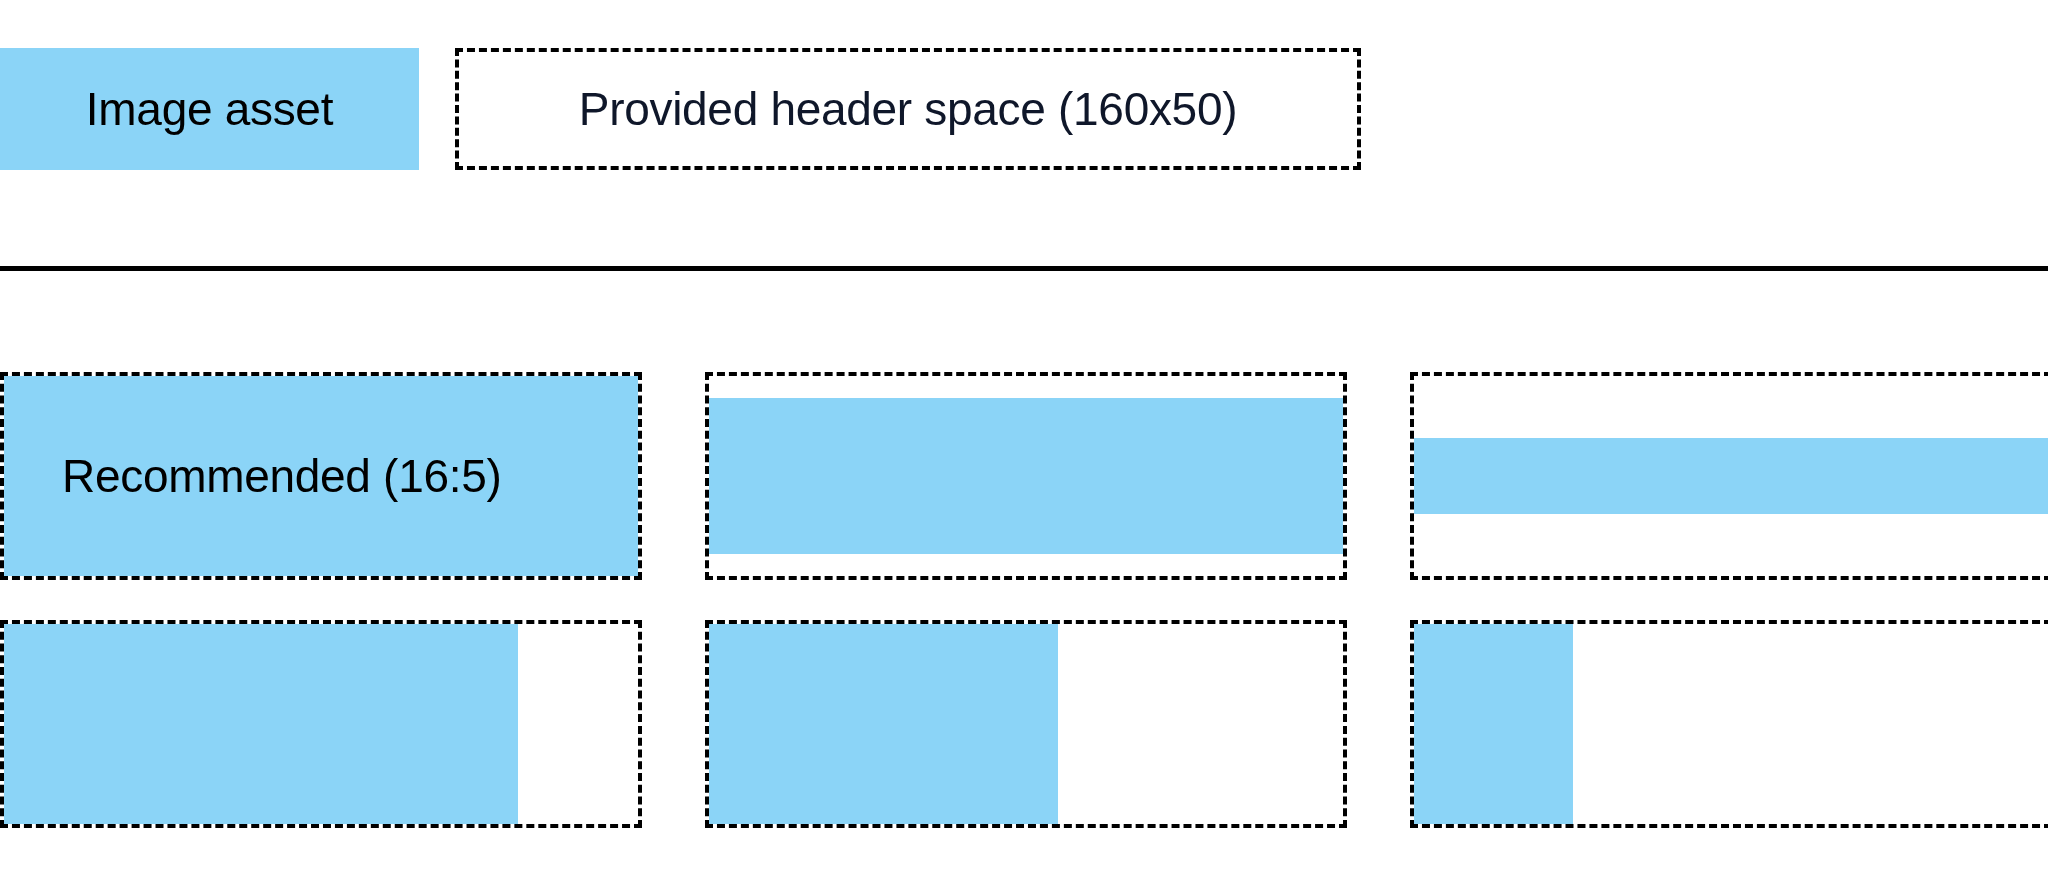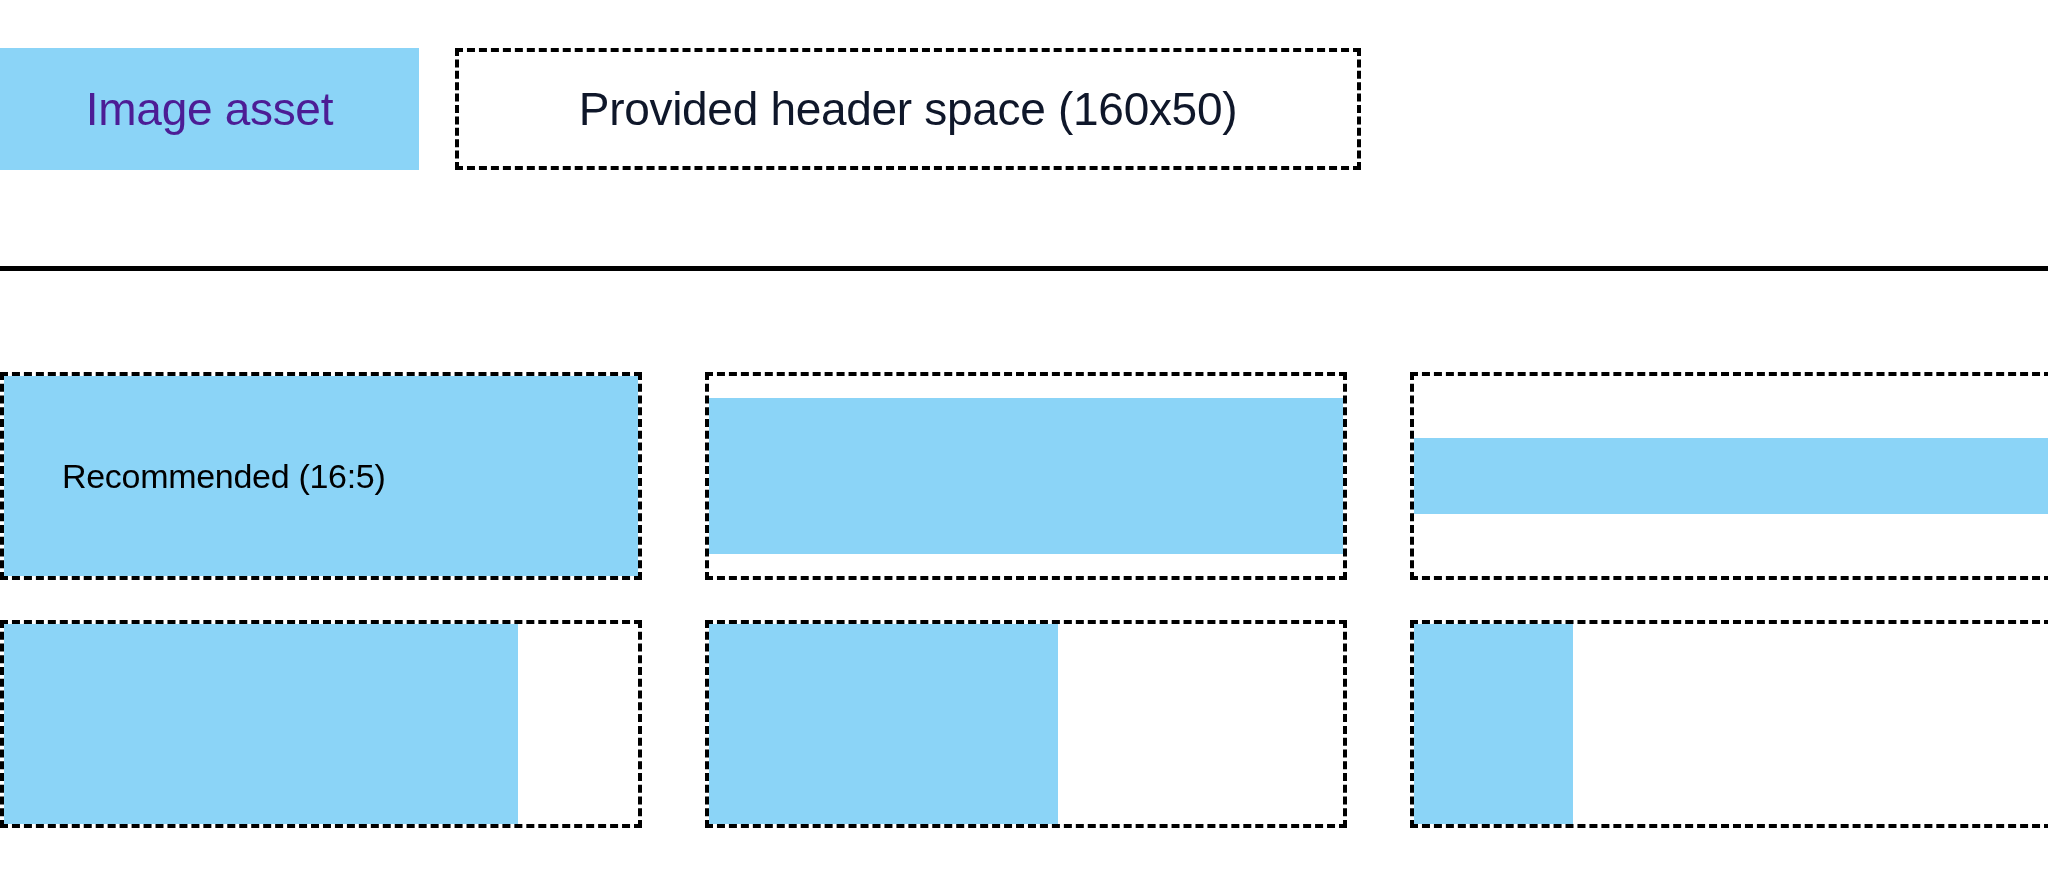--- a/index.html
+++ b/index.html
@@ -49,7 +49,7 @@
     font-size: 46px;
     letter-spacing: -0.3px;
     line-height: 1;
-    color: #4c1d95;
+    color: #000000;
     white-space: nowrap;
   }
 

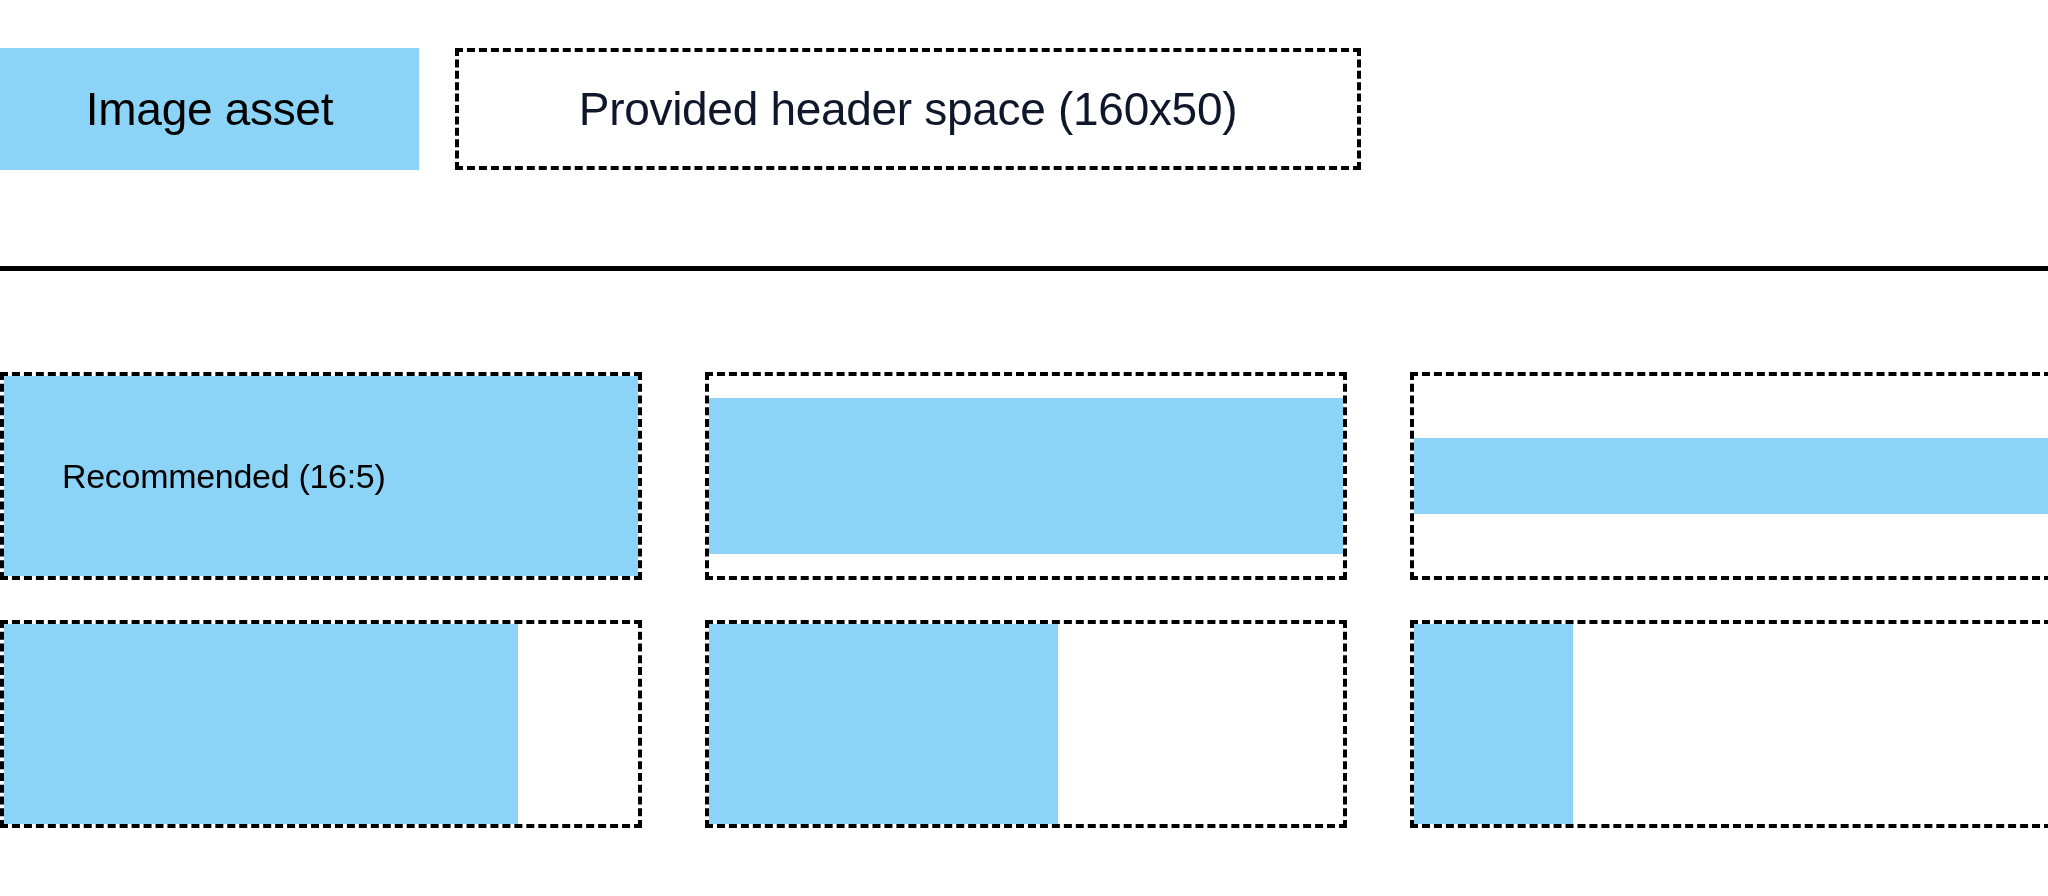--- a/index.html
+++ b/index.html
@@ -120,7 +120,7 @@
     left: 58px;
     top: 50%;
     transform: translateY(-50%);
-    font-size: 34px;
+    font-size: 46px;
     letter-spacing: -0.3px;
     line-height: 1;
     color: #000;

